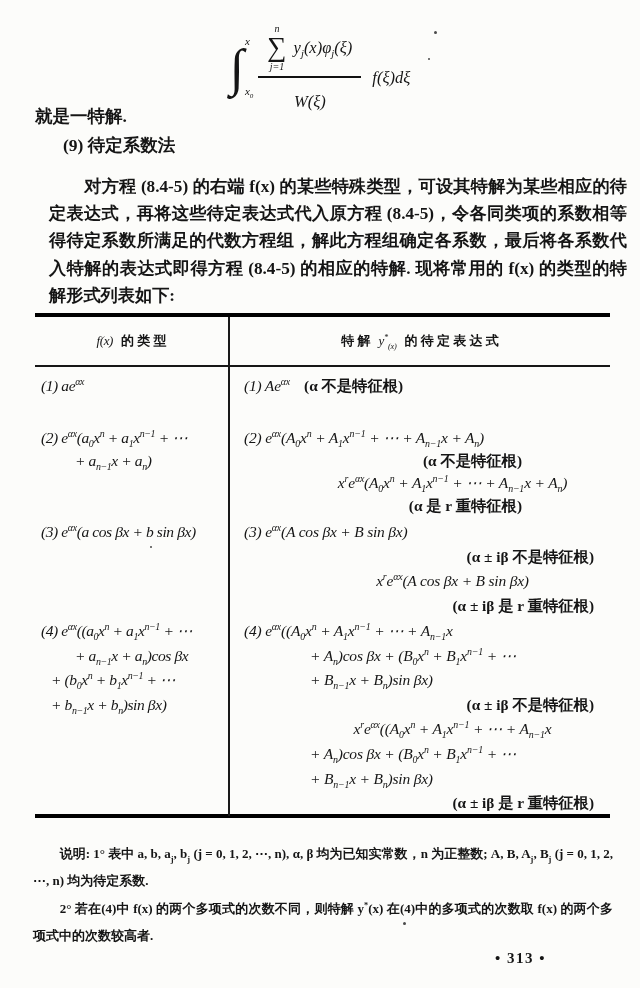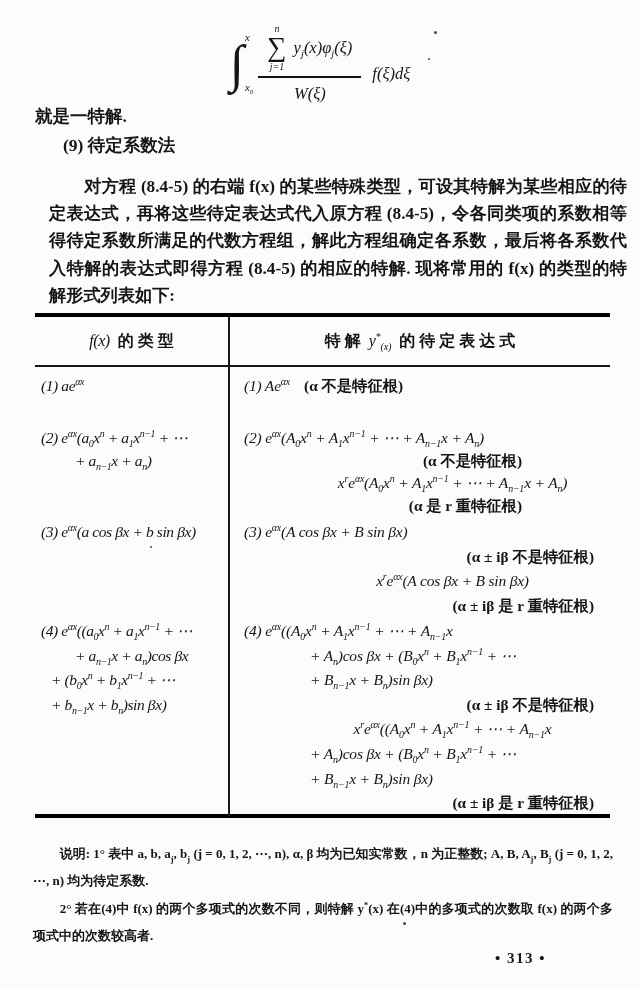--- a/index.html
+++ b/index.html
@@ -24,7 +24,7 @@
   .sum-lo{font-size:10px;line-height:1;text-align:right;}
   .num-rest{font-size:16.5px;}
   .den{width:100%;box-sizing:border-box;border-top:2px solid #111;text-align:center;
-       font-size:16.5px;padding-top:6px;}
+       font-size:16.5px;padding-top:14px;}
   .tail{font-size:16.5px;margin-left:11px;position:relative;top:10px;}
 
   

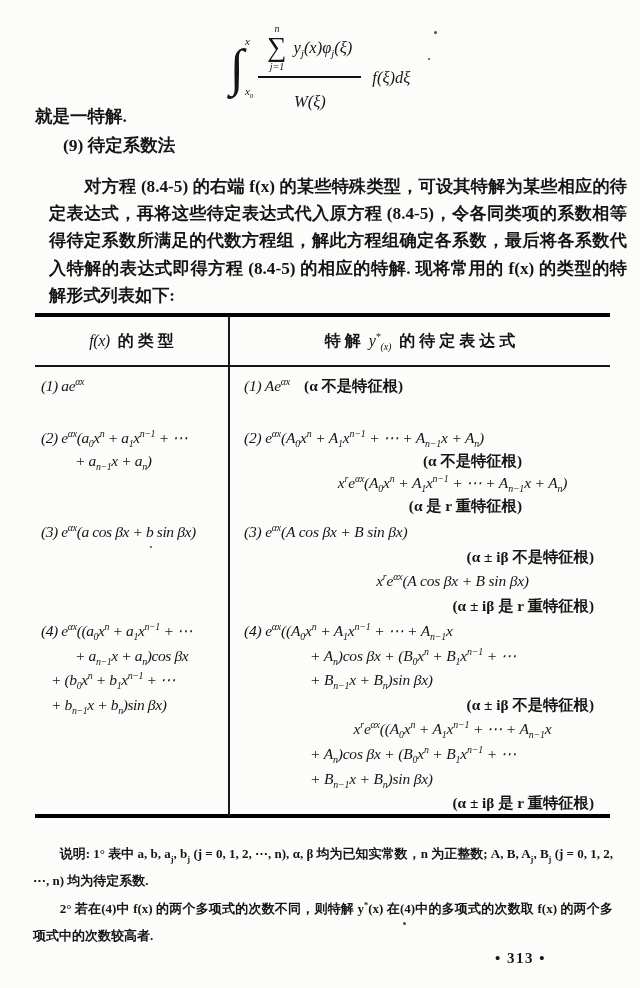--- a/index.html
+++ b/index.html
@@ -40,7 +40,7 @@
   .tc-l{border-right:2px solid #191919;box-sizing:border-box;}
   .thead{height:50px;}
   .thead .tc-l,.thead .tc-r{border-bottom:2px solid #161616;display:flex;align-items:center;
-        justify-content:center;font-size:16px;gap:8px;}
+        justify-content:center;font-size:13px;gap:8px;}
   .r1{height:55px}.r2{height:93px}.r3{height:99px}.r4{height:200px}
   .rb .tc-l{padding:5px 2px 0 6px;}
   .rb .tc-r{padding:5px 0 0 14px;}

